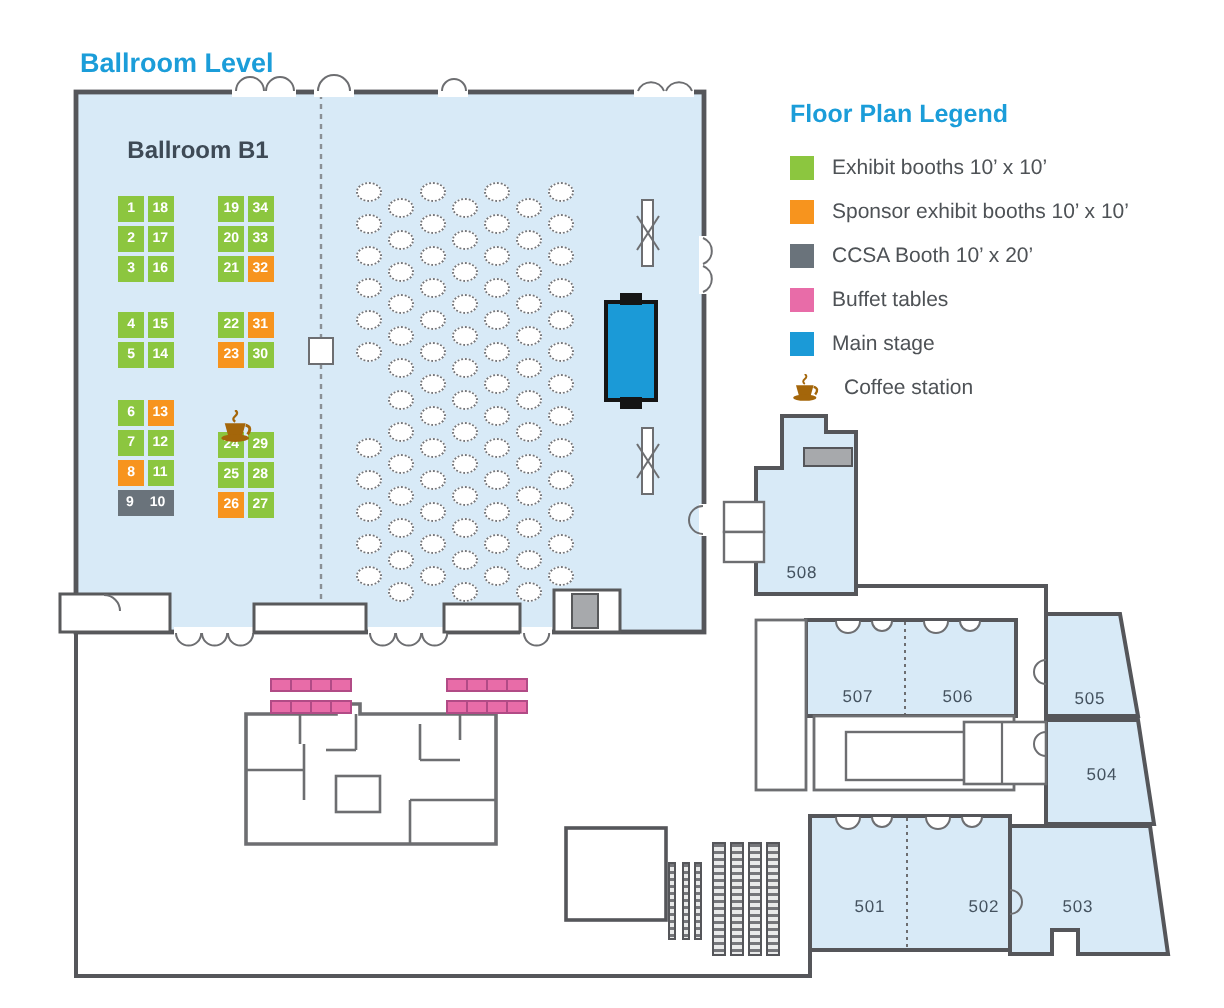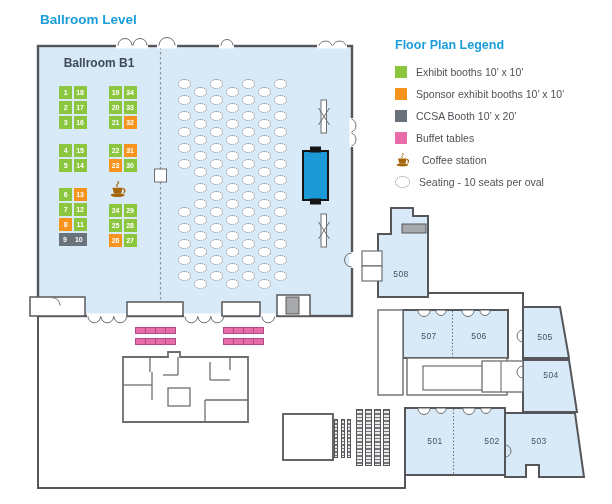--- a/index.html
+++ b/index.html
@@ -6,7 +6,7 @@
   #page{position:relative;width:612px;height:504px;background:#fff;overflow:hidden;
         font-family:"Liberation Sans",sans-serif;}
   #plan-svg{position:absolute;left:0;top:0;}
-  .abs{position:absolute;}
+  .abs{position:absolute;margin-top:12px;}
   #page-title{left:40px;top:12px;font-size:13.5px;font-weight:bold;color:#1B9DD9;}
   .room-name{font-size:12px;font-weight:bold;color:#3E4A56;transform:translate(-50%,-50%);white-space:nowrap;}
   .room-num{font-size:8.5px;color:#44525F;letter-spacing:.4px;transform:translate(-50%,-50%);white-space:nowrap;}

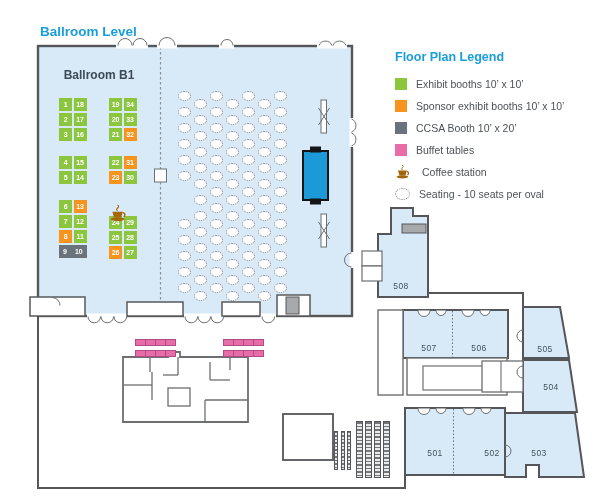--- a/index.html
+++ b/index.html
@@ -180,6 +180,10 @@
         <li>
           <span class="sw" style="background: rgb(232, 108, 168);"></span>
           <span class="legend-label">Buffet tables</span>
+        </li>
+        <li>
+          <span class="sw" style="background: rgb(27, 154, 215);"></span>
+          <span class="legend-label">Main stage</span>
         </li>
         <li>
           <span class="ic-box">

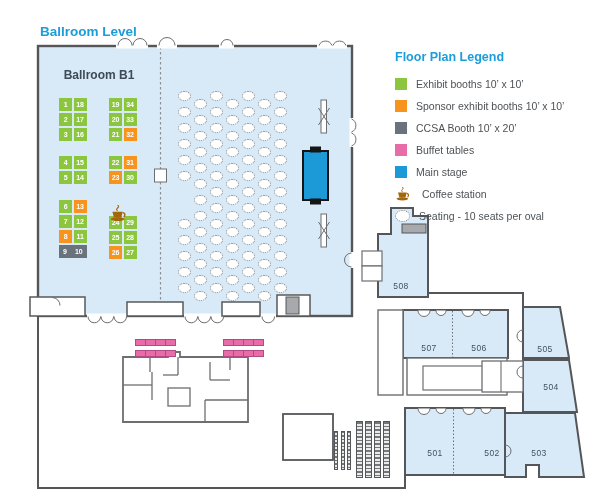--- a/index.html
+++ b/index.html
@@ -195,10 +195,6 @@
             </svg>
           </span>
           <span class="legend-label">Coffee station</span>
-        </li>
-        <li>
-          <span class="oval-ic"></span>
-          <span class="legend-label">Seating - 10 seats per oval</span>
         </li>
       </ul>
   </div>

